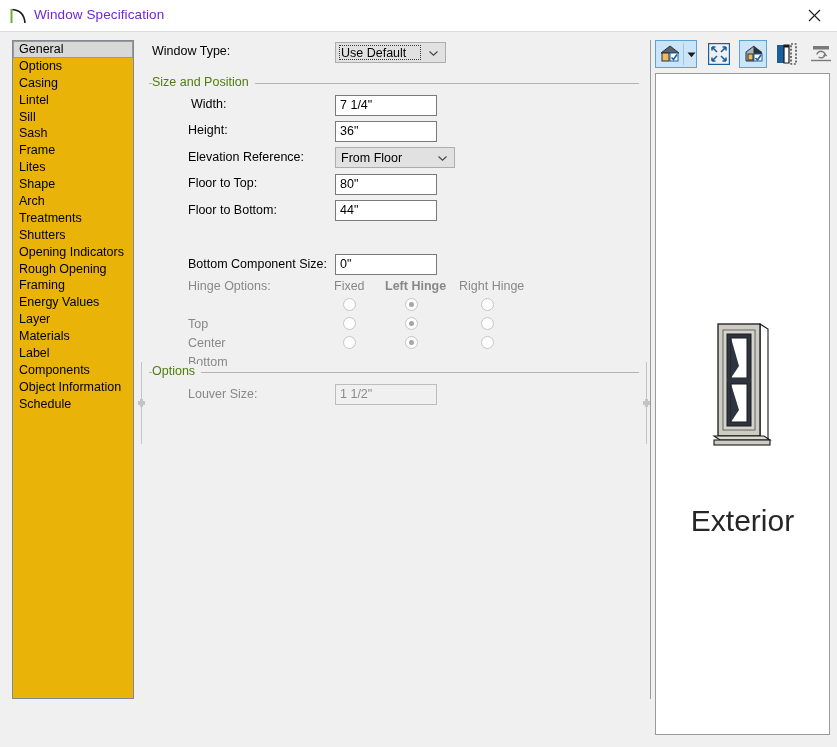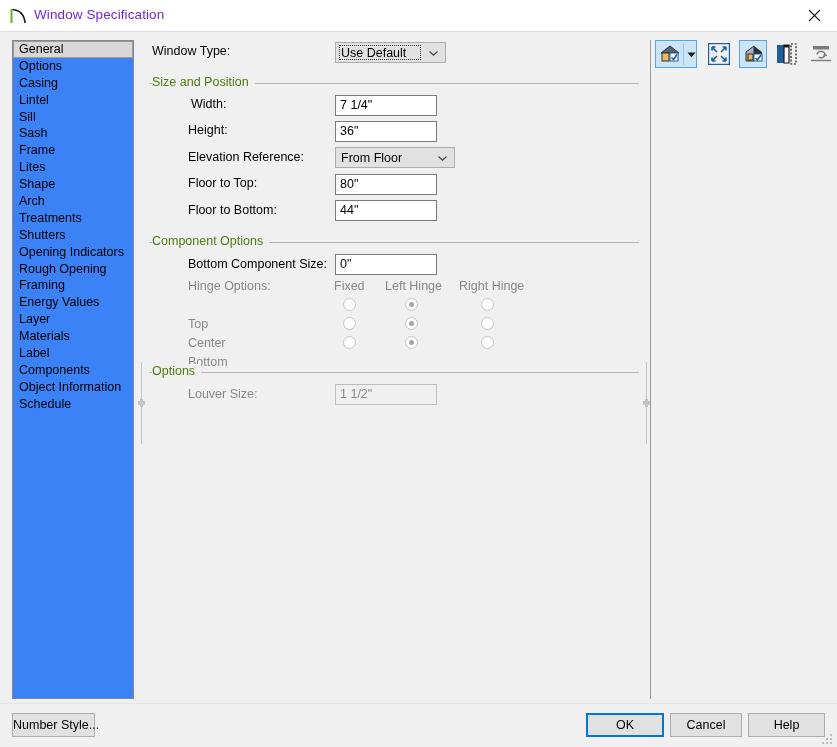--- a/index.html
+++ b/index.html
@@ -69,7 +69,7 @@
     position: absolute;
     left: 12px; top: 8px;
     width: 122px; height: 659px;
-    background: #3b82f6;
+    background: #eab308;
     border: 1px solid #828790;
     box-sizing: border-box;
     overflow: hidden;

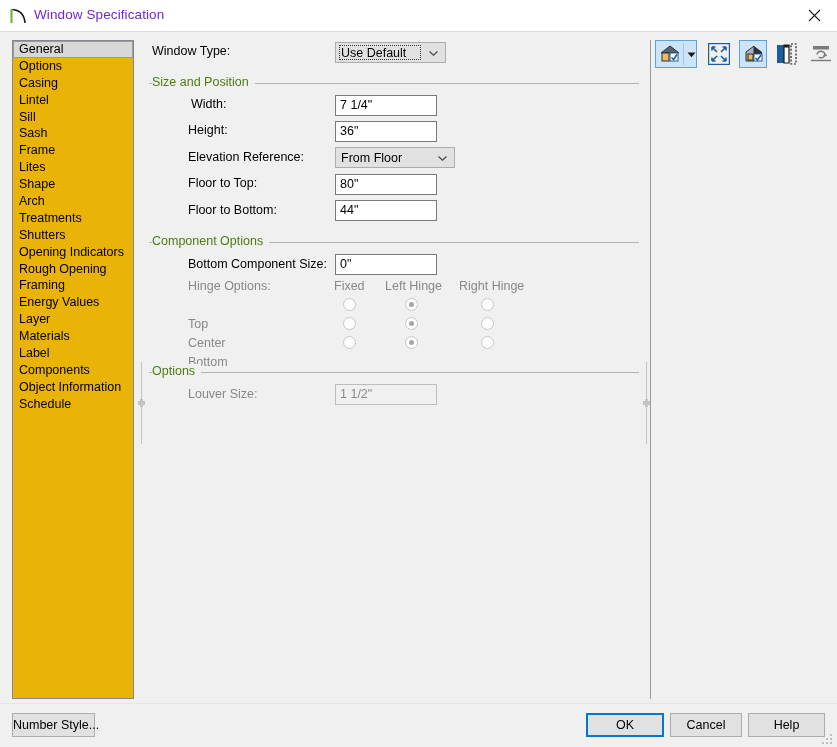--- a/index.html
+++ b/index.html
@@ -417,10 +417,6 @@
       <div class="lbl" style="left:39px; top:163px;">Floor to Bottom:</div>
       <div class="tbox" style="left:186px; top:160px; width:102px;">44"</div>
 
-      <div class="group" style="top:194px;">
-        <span class="gtitle">Component Options</span>
-        <span class="gline"></span>
-      </div>
 
       <div class="lbl" style="left:39px; top:217px;">Bottom Component Size:</div>
       <div class="tbox" style="left:186px; top:214px; width:102px;">0"</div>

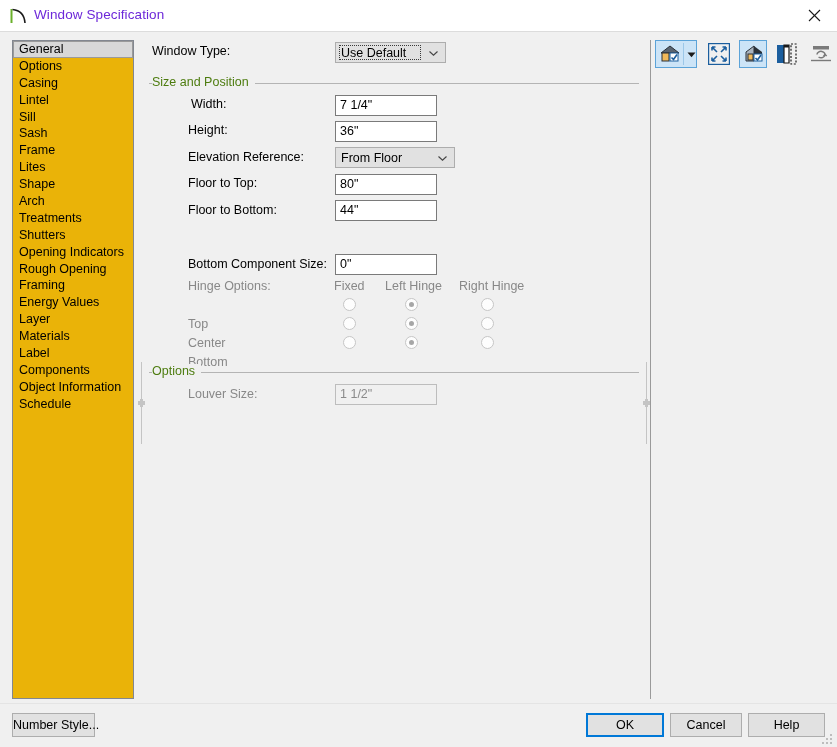--- a/index.html
+++ b/index.html
@@ -424,7 +424,7 @@
       <div class="lbl dim" style="left:39px; top:239px;">Hinge Options:</div>
 
       <div class="lbl dim" style="left:185px; top:239px;">Fixed</div>
-      <div class="lbl dim" style="left:236px; top:239px;">Left Hinge</div>
+      <div class="lbl dim" style="left:236px; top:239px;font-weight:bold;">Left Hinge</div>
       <div class="lbl dim" style="left:310px; top:239px;">Right Hinge</div>
 
       <div class="lbl dim" style="left:39px; top:277px;">Top</div>

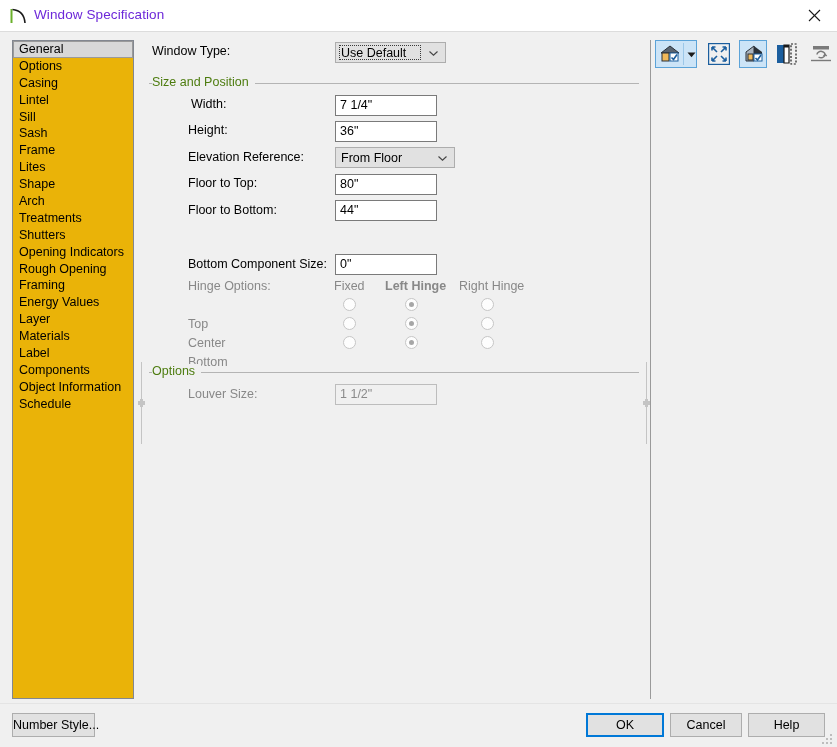--- a/index.html
+++ b/index.html
@@ -517,6 +517,32 @@
       </div>
     </div>
 
+    <div class="preview-pane">
+      <div class="preview-img">
+        <svg width="90" height="140" viewBox="0 0 90 140">
+
+          <polygon points="62,8 70,13 70,124 62,120" fill="#ffffff" stroke="#1a1a1a" stroke-width="1.1"></polygon>
+
+          <rect x="20" y="8" width="42" height="112" fill="#ccccc3" stroke="#1a1a1a" stroke-width="1.3"></rect>
+
+          <rect x="25" y="14" width="32" height="100" fill="#d4d4cc" stroke="#5a5a5a" stroke-width="0.9"></rect>
+
+          <rect x="29" y="18" width="24" height="92" fill="#2e3440" stroke="#1a1a1a" stroke-width="1"></rect>
+
+          <rect x="33" y="22" width="16" height="40" fill="#ffffff" stroke="#1a1a1a" stroke-width="1"></rect>
+          <path d="M33 22 L41 50 L33 62" fill="#2e3440"></path>
+
+          <rect x="29" y="62" width="24" height="4" fill="#2e3440"></rect>
+
+          <rect x="33" y="68" width="16" height="38" fill="#ffffff" stroke="#1a1a1a" stroke-width="1"></rect>
+          <path d="M33 68 L41 94 L33 106" fill="#2e3440"></path>
+
+          <polygon points="16,120 66,120 72,124 22,124" fill="#ddddd4" stroke="#1a1a1a" stroke-width="1.1"></polygon>
+          <rect x="16" y="124" width="56" height="5" fill="#ccccc3" stroke="#1a1a1a" stroke-width="1.1"></rect>
+        </svg>
+      </div>
+      <div class="preview-label">Exterior</div>
+    </div>
 
   </div>
 

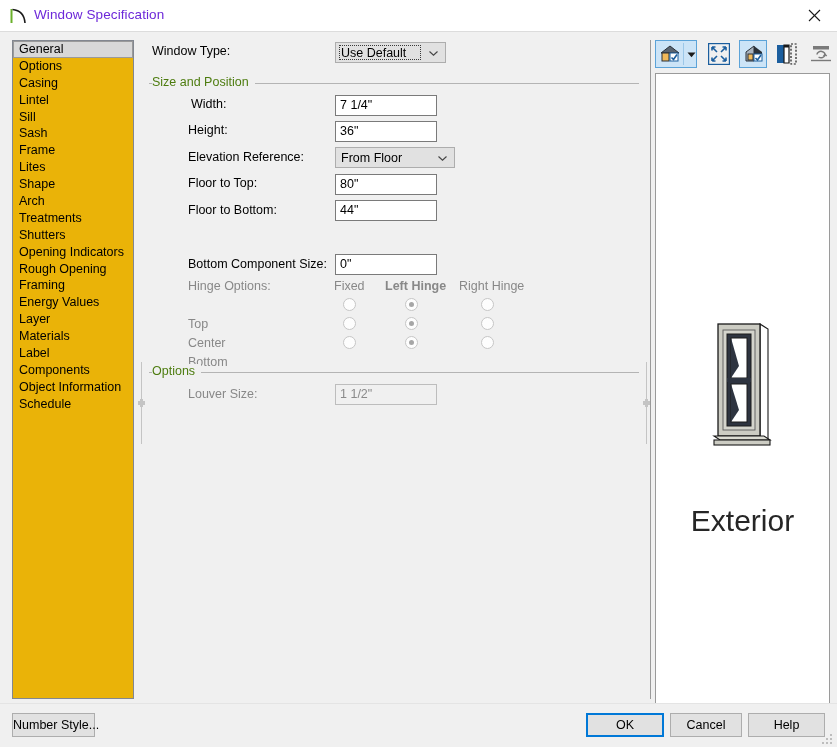--- a/index.html
+++ b/index.html
@@ -546,20 +546,6 @@
 
   </div>
 
-  <div class="footer">
-    <div class="btn" style="left:12px; top:9px; width:83px;">Number Style...</div>
-    <div class="btn primary" style="left:586px; top:9px; width:78px;">OK</div>
-    <div class="btn" style="left:670px; top:9px; width:72px;">Cancel</div>
-    <div class="btn" style="left:748px; top:9px; width:77px;">Help</div>
-    <div class="resize-grip">
-      <i style="left:8px;top:8px;"></i>
-        <i style="left:4px;top:8px;"></i>
-        <i style="left:0px;top:8px;"></i>
-      <i style="left:8px;top:4px;"></i>
-        <i style="left:4px;top:4px;"></i>
-      <i style="left:8px;top:0px;"></i>
-    </div>
-  </div>
 
 </div>
 

